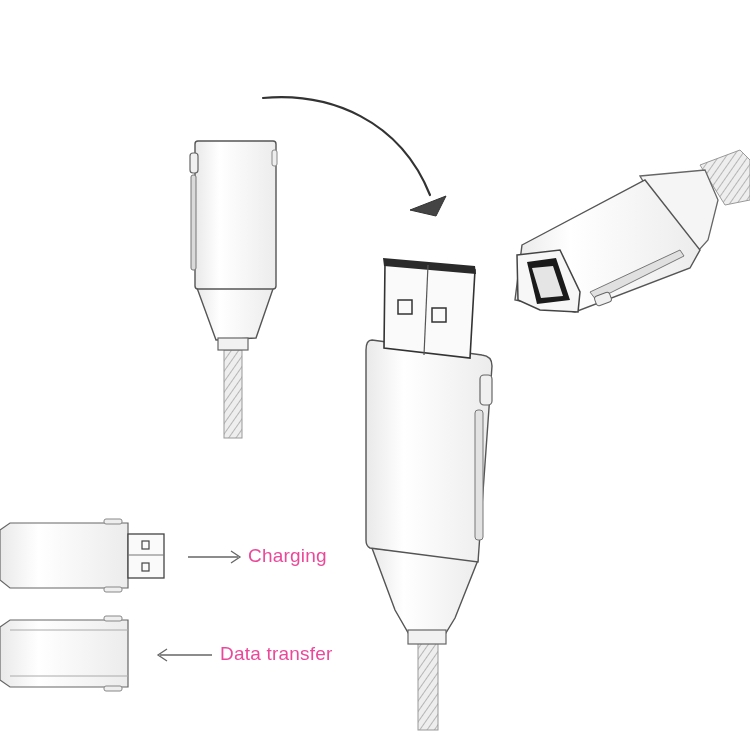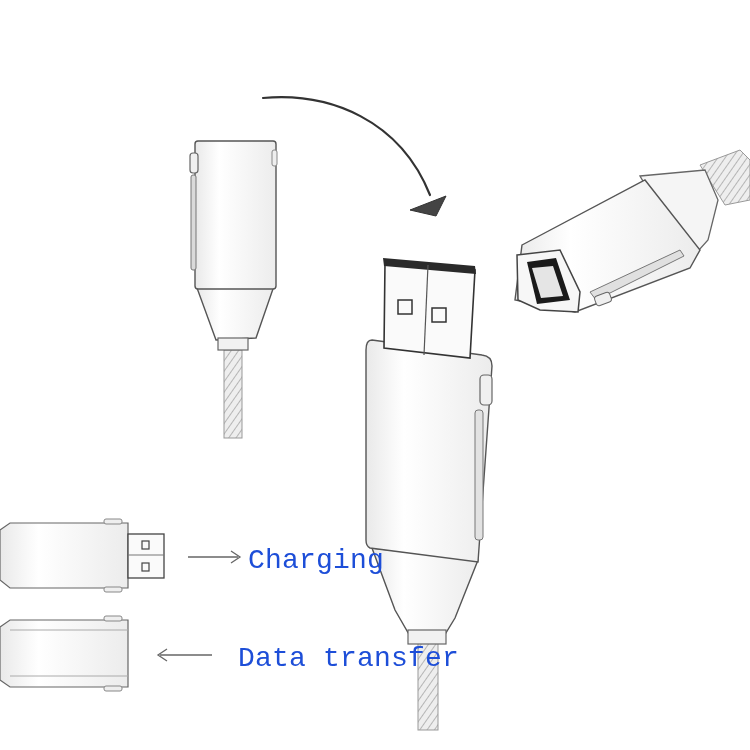--- a/index.html
+++ b/index.html
@@ -5,7 +5,7 @@
     html, body { margin: 0; padding: 0; background: #ffffff; }
     body { width: 750px; height: 750px; position: relative; overflow: hidden; font-family: "Liberation Sans", sans-serif; }
     .stage { position: absolute; left: 0; top: 0; width: 750px; height: 750px; }
-    .label { position: absolute; color: #1d4ed8; font-size: 28px; letter-spacing: 0.2px; font-family: Liberation Mono, monospace; }
+    .label { position: absolute; color: #ec4899; font-size: 19px; letter-spacing: 0.2px; font-family: Liberation Sans, sans-serif; }
     .label-charging { left: 248px; top: 545px; }
     .label-data { left: 238px; top: 643px; }
   </style>

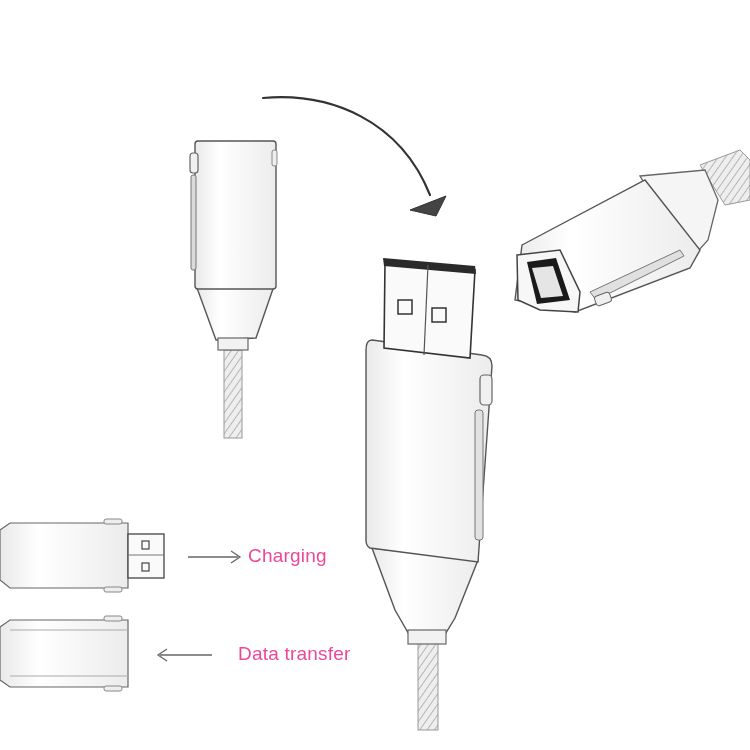--- a/index.html
+++ b/index.html
@@ -7,7 +7,7 @@
     .stage { position: absolute; left: 0; top: 0; width: 750px; height: 750px; }
     .label { position: absolute; color: #ec4899; font-size: 19px; letter-spacing: 0.2px; font-family: Liberation Sans, sans-serif; }
     .label-charging { left: 248px; top: 545px; }
-    .label-data { left: 238px; top: 643px; }
+    .label-data { left: 220px; top: 643px; }
   </style>
 </head>
 <body>

